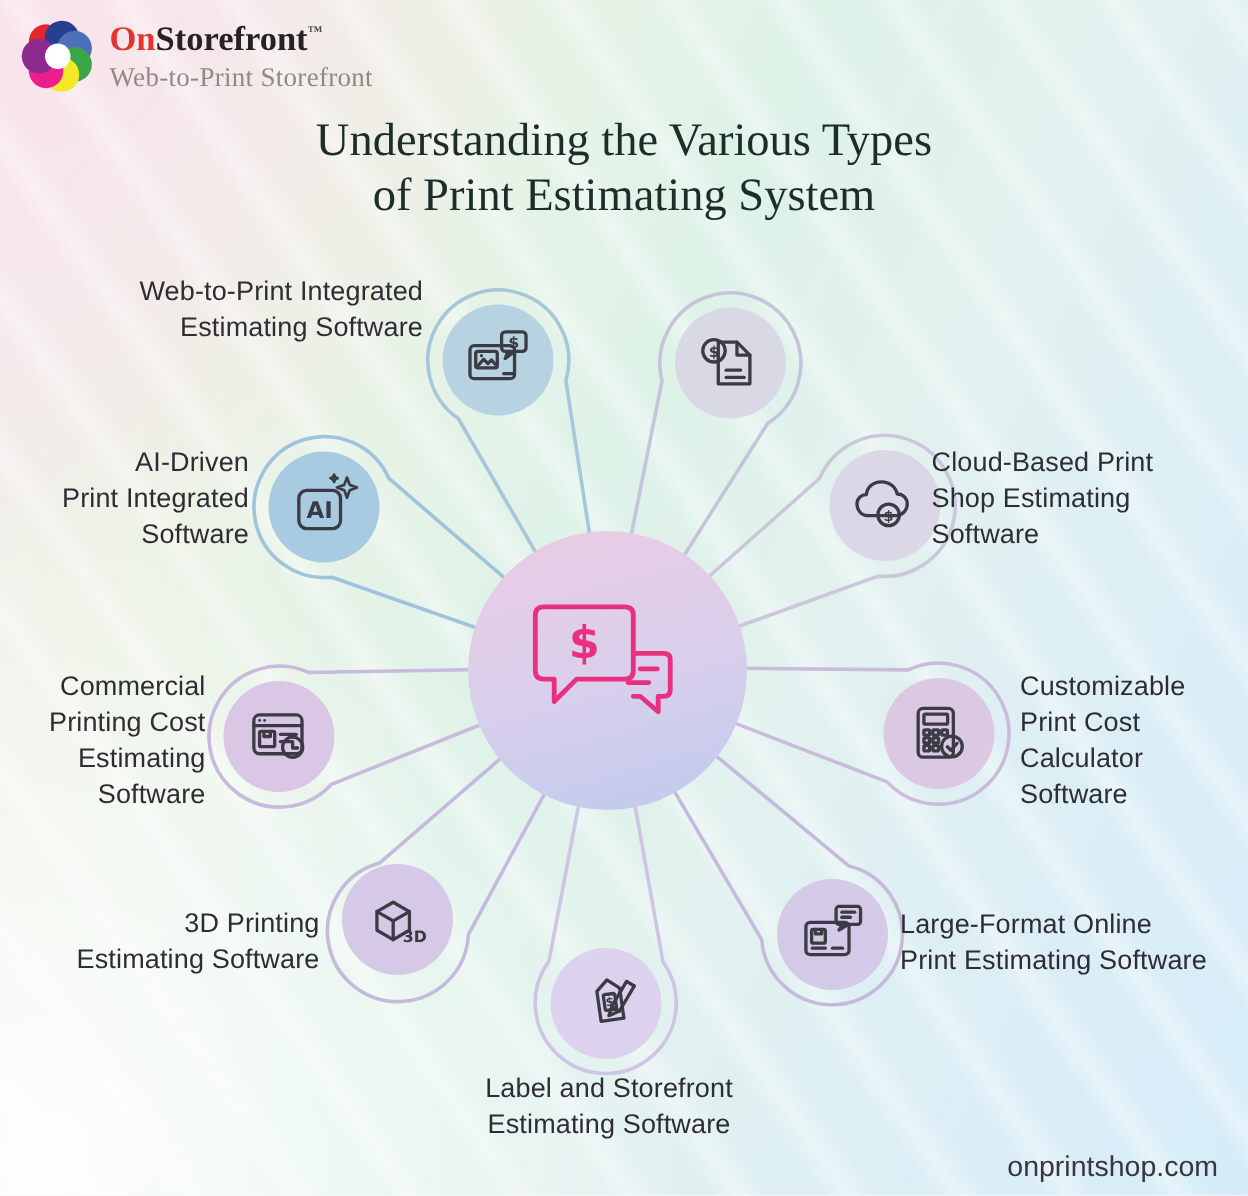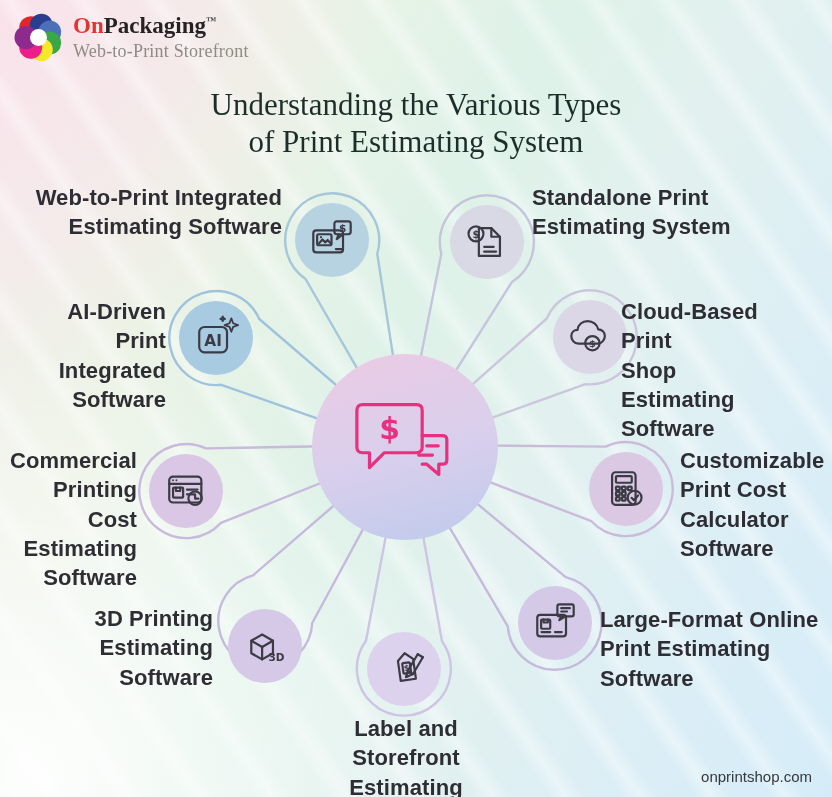--- a/index.html
+++ b/index.html
@@ -72,7 +72,7 @@
       <span class="lcenter"></span>
     </div>
     <div>
-      <div class="brand-line"><span class="brand-red">On</span><span>Packaging</span><span class="tm">™</span></div>
+      <div class="brand-line"><span class="brand-red">On</span><span>Storefront</span><span class="tm">™</span></div>
       <div class="brand-tag">Web-to-Print Storefront</div>
     </div>
   </div>

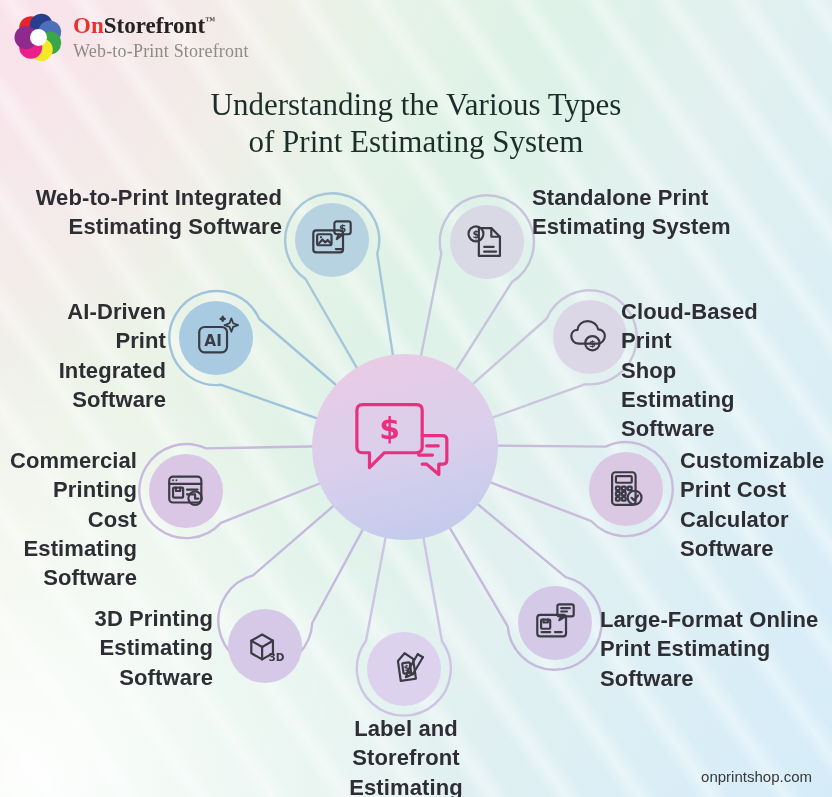--- a/index.html
+++ b/index.html
@@ -23,7 +23,7 @@
   .brand-tag{font-family:"Liberation Serif","DejaVu Serif",serif;font-size:18px;color:#8e8b84;margin-top:4px;letter-spacing:.2px;}
   
   .title{position:absolute;top:74px;left:0;width:100%;text-align:center;white-space:pre-line;
-    font-family:"Liberation Serif","DejaVu Serif",serif;font-size:31px;line-height:1.2;font-weight:500;color:#1b2e29;margin-top:12px;}
+    font-family:"Liberation Serif","DejaVu Serif",serif;font-size:31px;line-height:1.2;font-weight:500;color:#1b2e29;}
   
   #petals{position:absolute;left:0;top:0;}
   .hub{position:absolute;left:312px;top:354px;width:186px;height:186px;border-radius:50%;

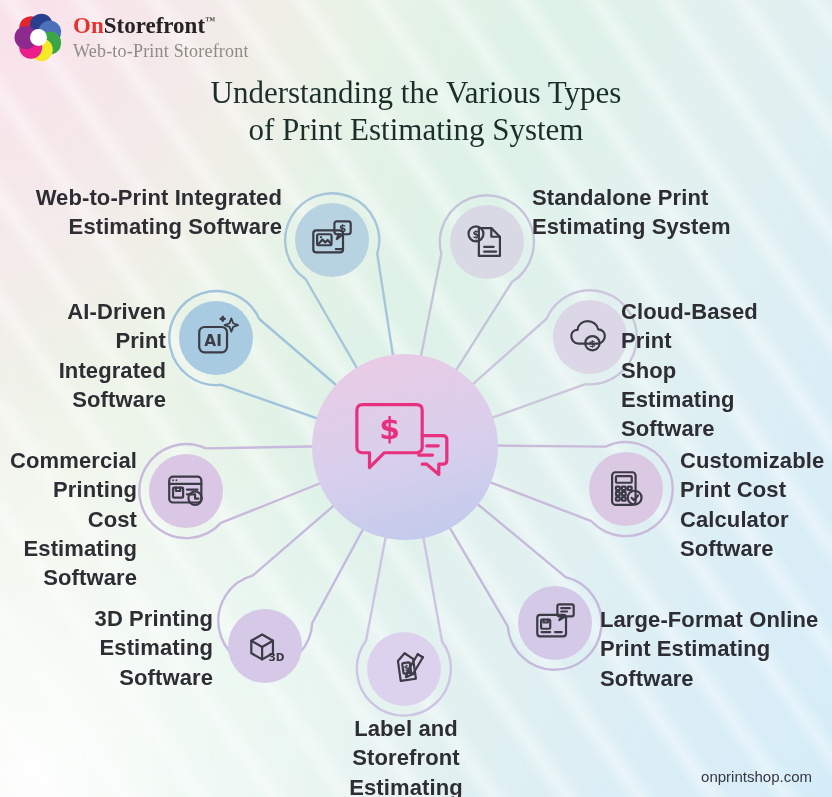--- a/index.html
+++ b/index.html
@@ -39,8 +39,8 @@
   .node-icon .thin{stroke-width:1.8;}
   .hub-icon path,.hub-icon rect{stroke:var(--accent,#e8307e);stroke-width:2.8;fill:none;stroke-linecap:round;stroke-linejoin:round;}
   .hub-icon text{fill:var(--accent,#e8307e);stroke:none;font-family:"DejaVu Sans",sans-serif;font-weight:bold;}
-  .sat-label{position:absolute;white-space:pre-line;font-size:22px;line-height:1.33;
-    color:#2d2d33;font-weight:700;letter-spacing:.1px;}
+  .sat-label{position:absolute;white-space:pre-line;font-size:18px;line-height:1.33;
+    color:#2d2d33;font-weight:400;letter-spacing:.1px;}
   .footer{position:absolute;top:768px;right:20px;font-size:15px;color:#37373c;font-weight:500;}
 </style>
 </head>

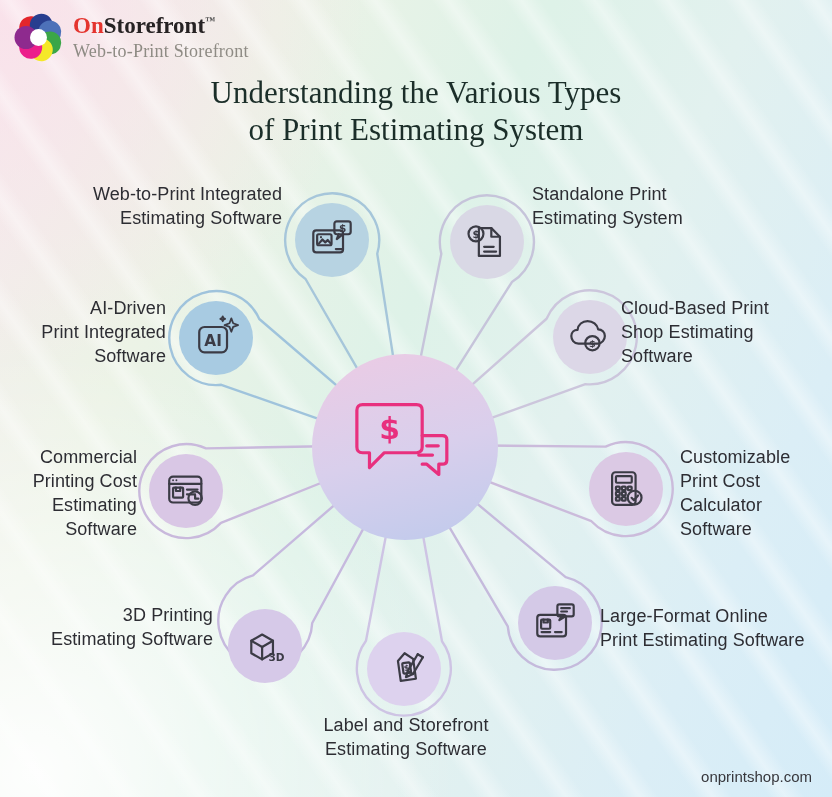--- a/index.html
+++ b/index.html
@@ -203,8 +203,6 @@
 
   <div class="sat-label" style="left:28px;top:183px;width:254px;text-align:right;">Web-to-Print Integrated
 Estimating Software</div>
-  <div class="sat-label" style="left:532px;top:183px;width:250px;">Standalone Print
-Estimating System</div>
   <div class="sat-label" style="left:14px;top:297px;width:152px;text-align:right;">AI-Driven
 Print Integrated
 Software</div>

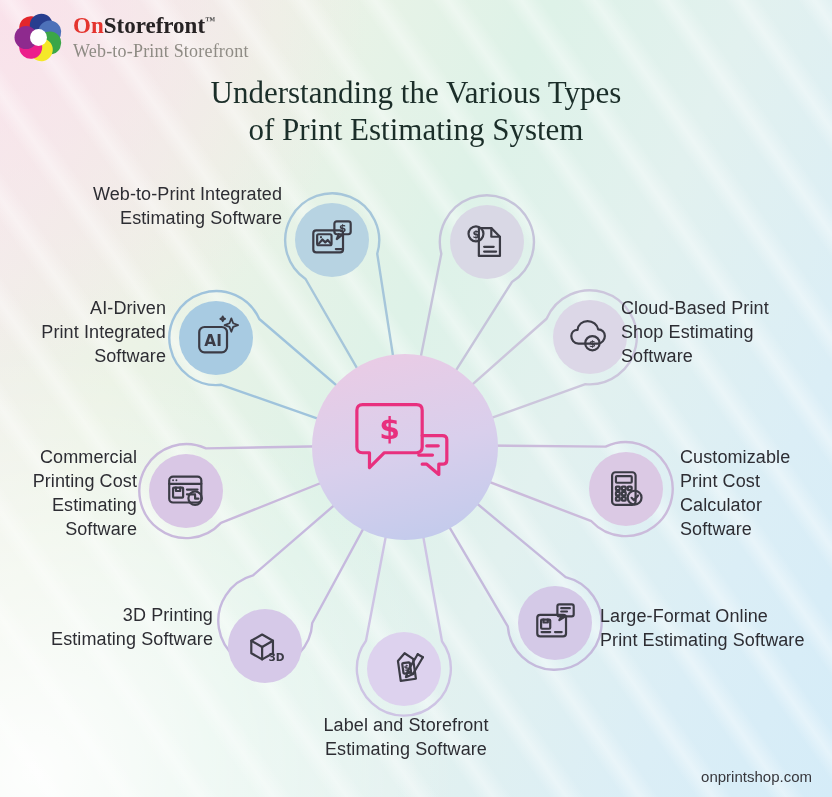--- a/index.html
+++ b/index.html
@@ -162,7 +162,7 @@
     </svg>
   </div>
 
-  <div class="sat-circle" style="left: 228px; top: 609px; background: rgb(214, 201, 232); text-align: center;">
+  <div class="sat-circle" style="left: 228px; top: 576px; background: rgb(214, 201, 232); text-align: center;">
     <svg class="node-icon" width="46" height="46" viewBox="0 0 48 48">
       <path d="M21 12 L32.3 18.5 L32.3 31.5 L21 38 L9.7 31.5 L9.7 18.5 Z"></path>
       <path d="M21 25 L21 38"></path>

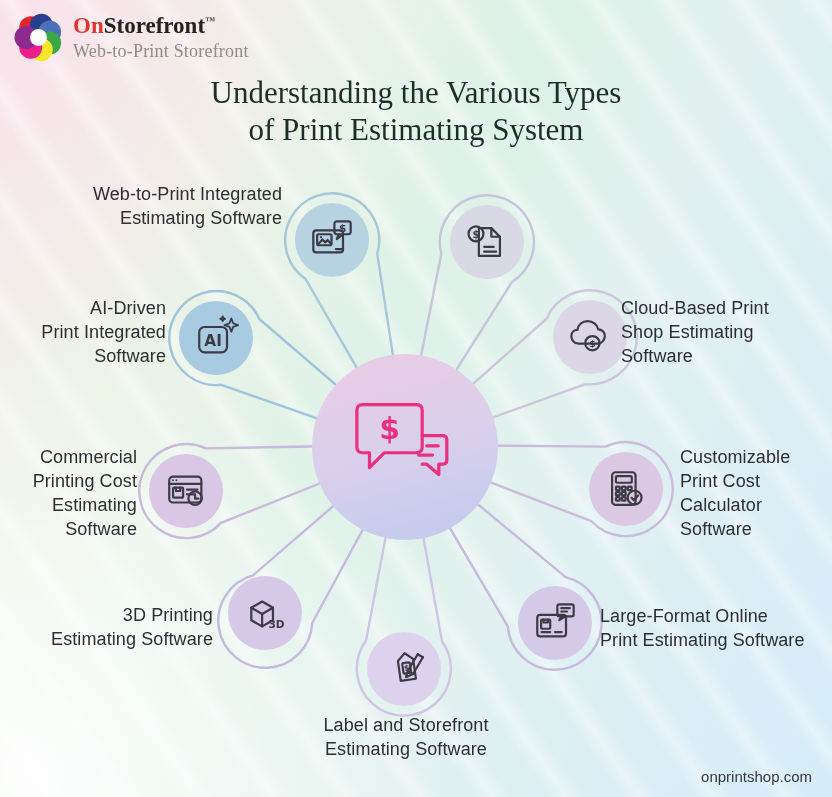--- a/index.html
+++ b/index.html
@@ -41,7 +41,7 @@
   .hub-icon text{fill:var(--accent,#e8307e);stroke:none;font-family:"DejaVu Sans",sans-serif;font-weight:bold;}
   .sat-label{position:absolute;white-space:pre-line;font-size:18px;line-height:1.33;
     color:#2d2d33;font-weight:400;letter-spacing:.1px;}
-  .footer{position:absolute;top:768px;right:20px;font-size:15px;color:#37373c;font-weight:500;}
+  .footer{position:absolute;top:768px;right:20px;font-size:19px;color:#37373c;font-weight:500;}
 </style>
 </head>
 <body>

